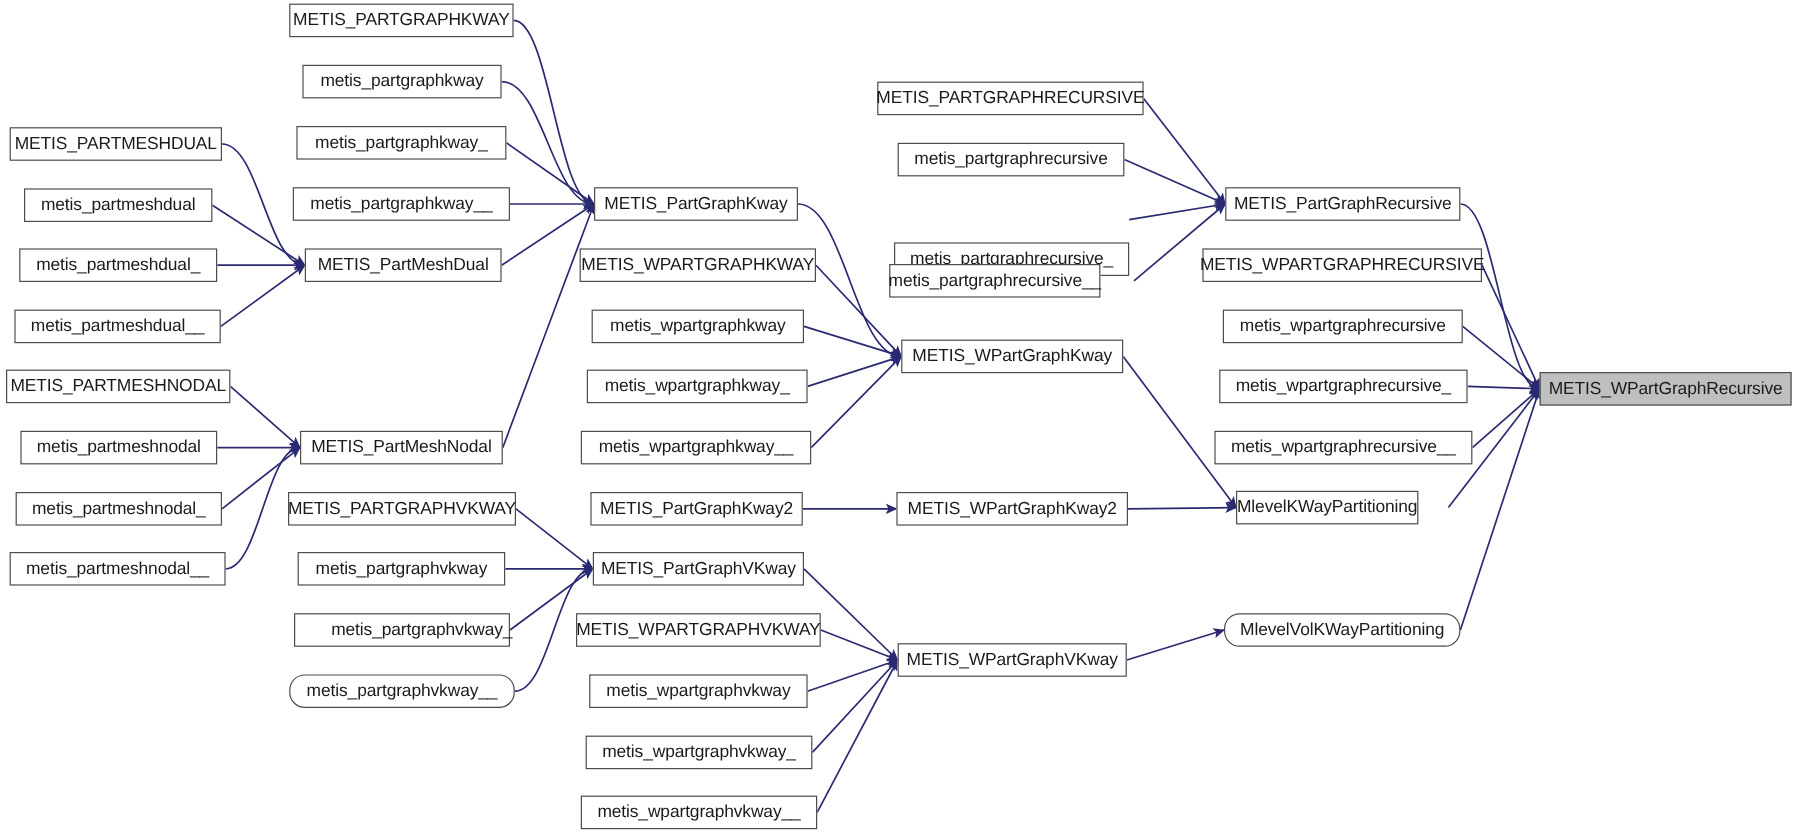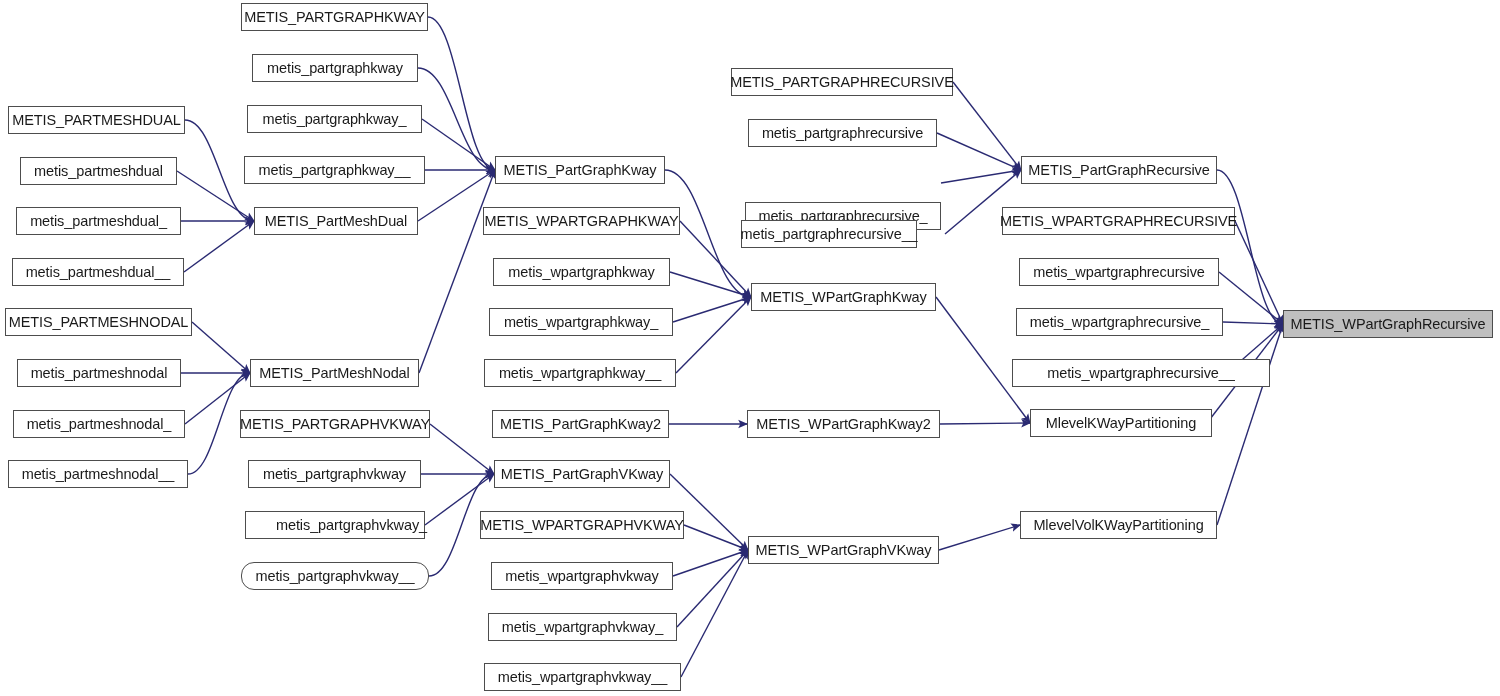--- a/index.html
+++ b/index.html
@@ -226,7 +226,7 @@
       <div class="node" style="left: 1016px; top: 308px; width: 207px; height: 28px;">
         <span class="node-label">metis_wpartgraphrecursive_</span>
       </div>
-      <div class="node" style="left: 1012px; top: 359px; width: 258px; height: 28px;">
+      <div class="node" style="left: 1012px; top: 359px; width: 215px; height: 28px;">
         <span class="node-label">metis_wpartgraphrecursive__</span>
       </div>
       <div class="node" style="left: 1030px; top: 409px; width: 182px; height: 28px;">

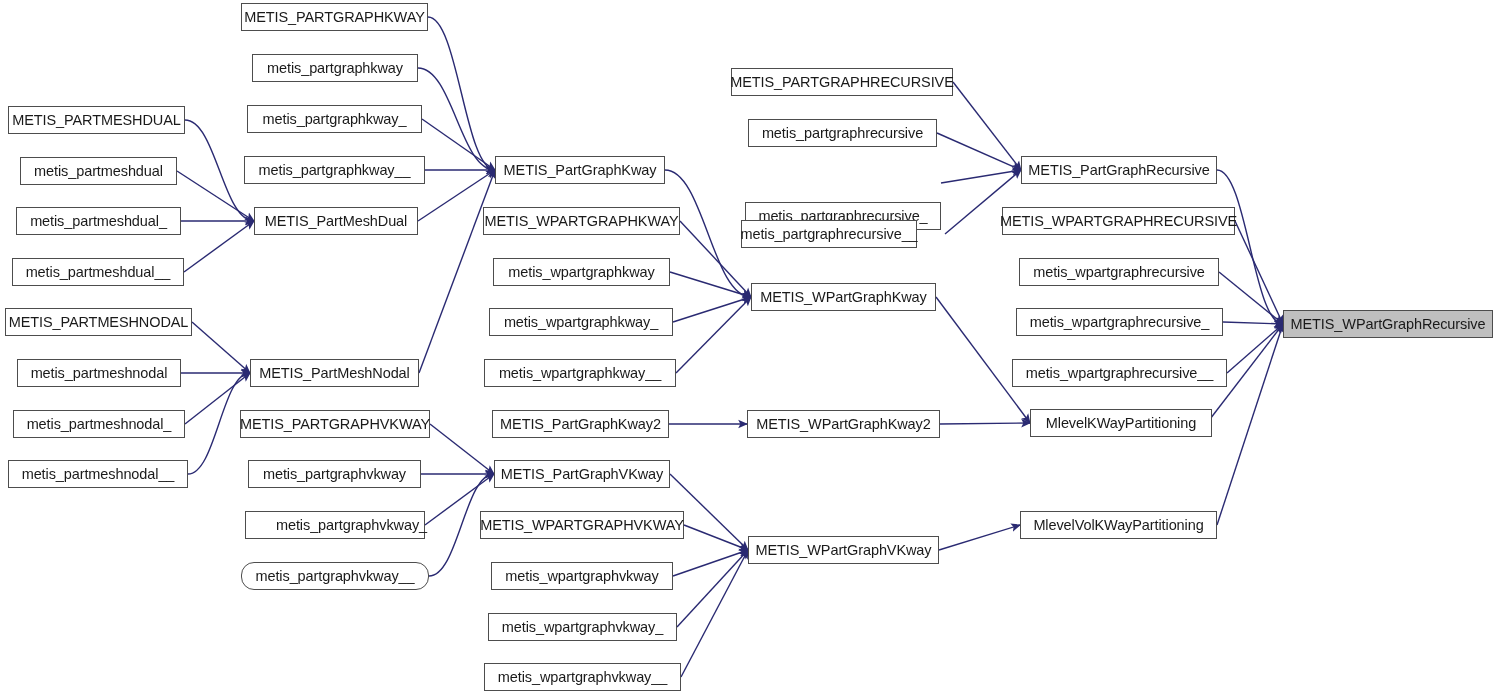--- a/index.html
+++ b/index.html
@@ -229,7 +229,7 @@
       <div class="node" style="left: 1012px; top: 359px; width: 215px; height: 28px;">
         <span class="node-label">metis_wpartgraphrecursive__</span>
       </div>
-      <div class="node" style="left: 1030px; top: 409px; width: 182px; height: 28px;">
+      <div class="node" style="left: 1030px; top: 409px; width: 152px; height: 28px;">
         <span class="node-label">MlevelKWayPartitioning</span>
       </div>
       <div class="node" style="left: 1020px; top: 511px; width: 197px; height: 28px;">

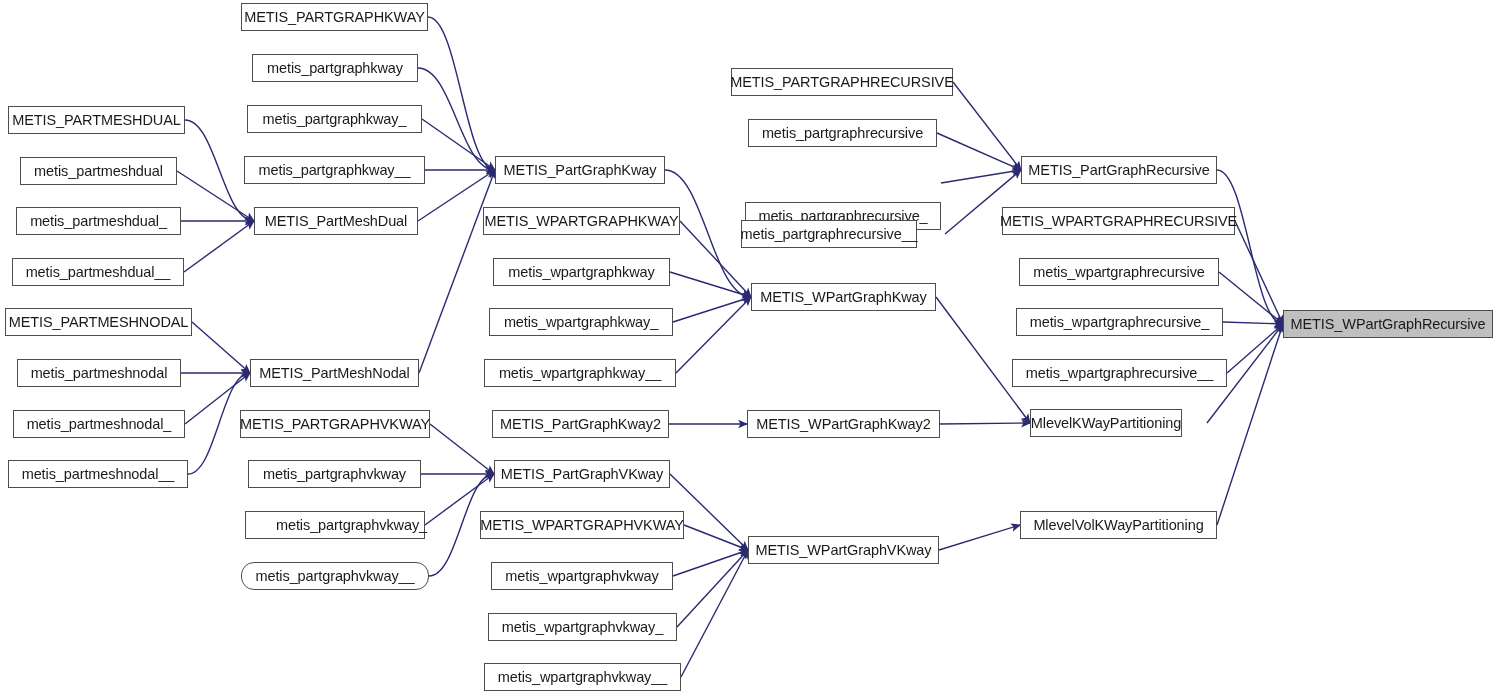--- a/index.html
+++ b/index.html
@@ -232,7 +232,7 @@
       <div class="node" style="left: 1030px; top: 409px; width: 152px; height: 28px;">
         <span class="node-label">MlevelKWayPartitioning</span>
       </div>
-      <div class="node" style="left: 1020px; top: 511px; width: 197px; height: 28px;">
+      <div class="node" style="left: 1020px; top: 511px; width: 197px; height: 28px; border-radius: 13px;">
         <span class="node-label">MlevelVolKWayPartitioning</span>
       </div>
       <div class="node highlight" style="left: 1283px; top: 310px; width: 210px; height: 28px;">

